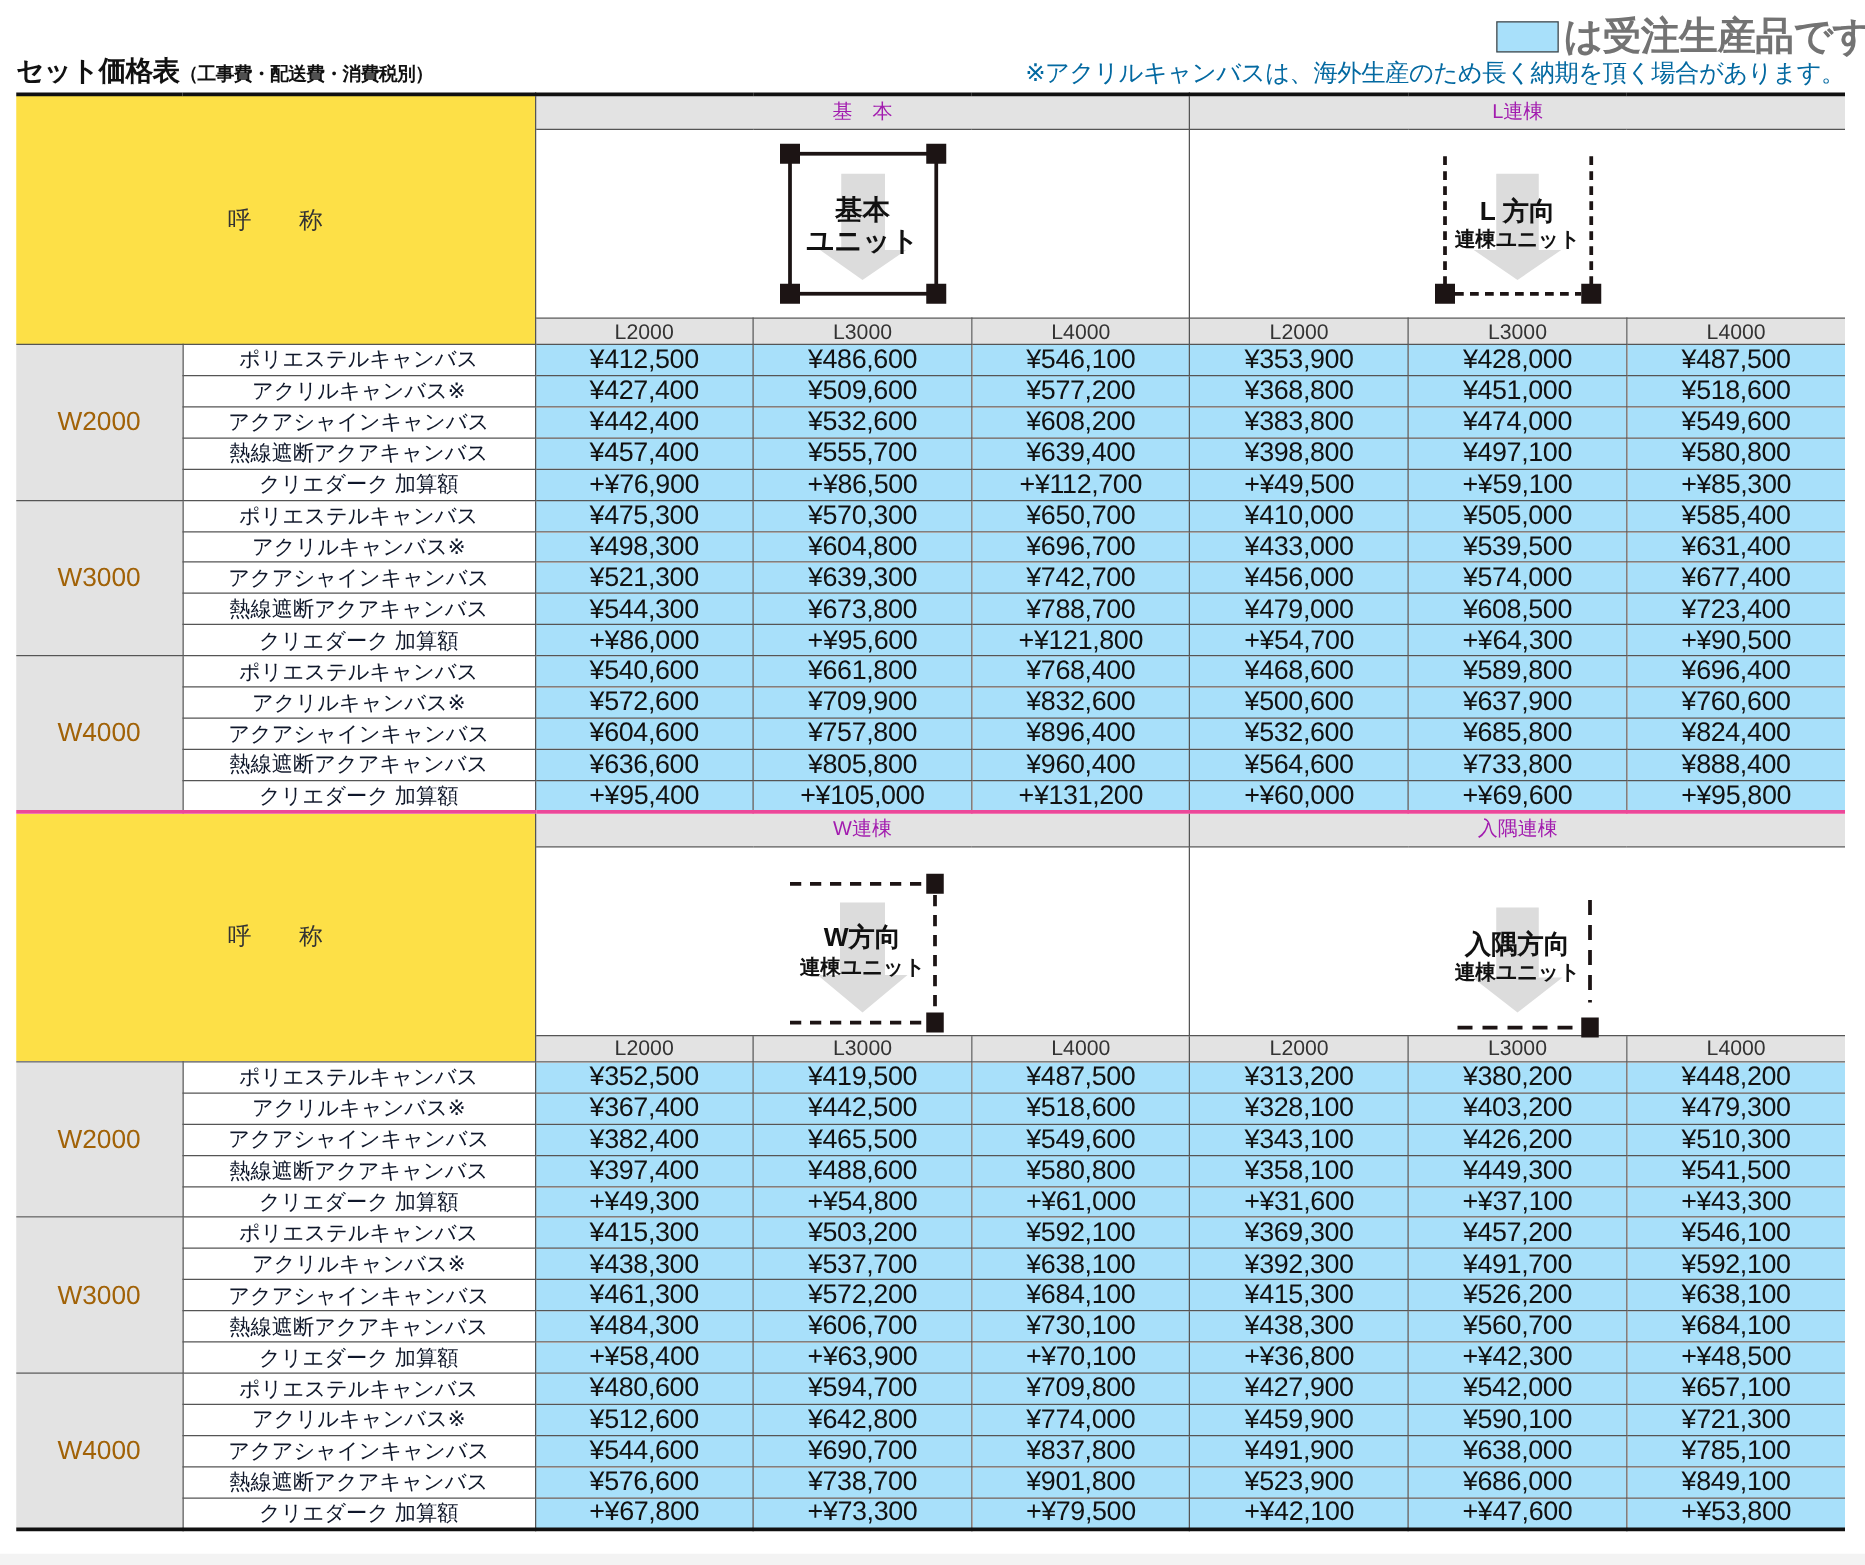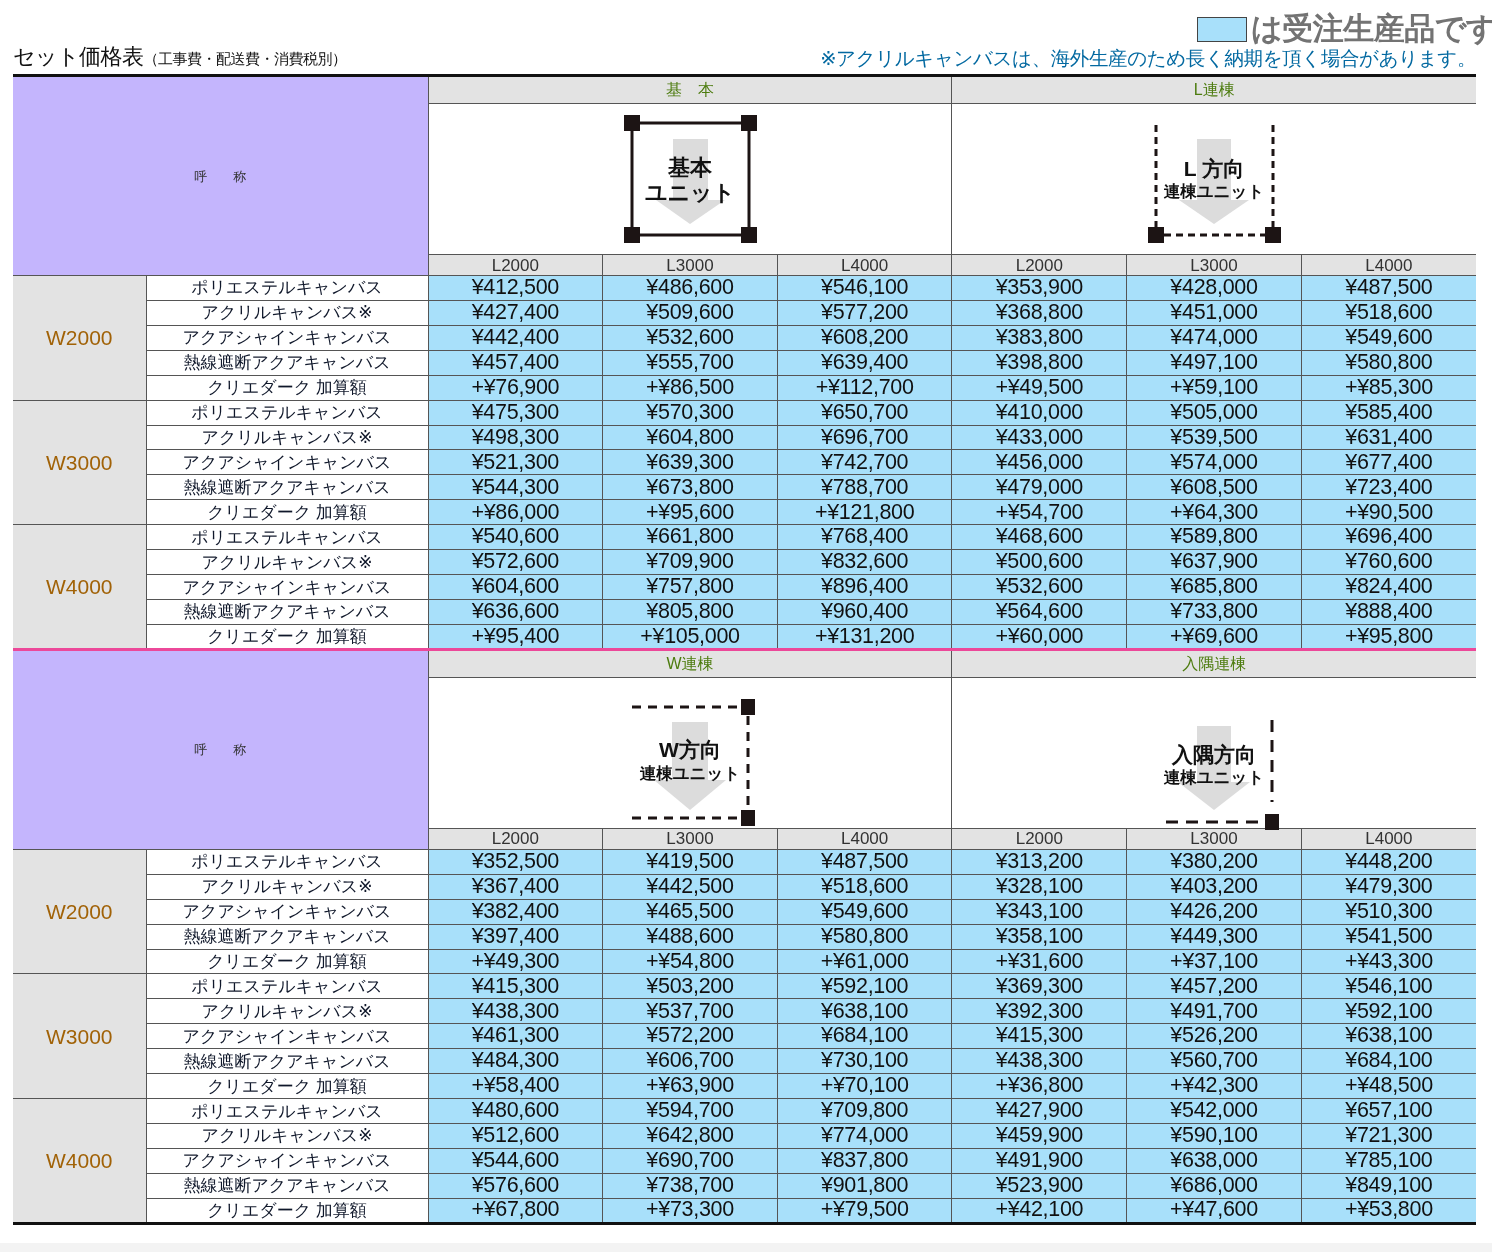--- a/index.html
+++ b/index.html
@@ -5,7 +5,7 @@
   html, body { margin:0; padding:0; background:#ffffff; }
   body { width:1492px; height:1252px; position:relative; overflow:hidden;
          font-family:"Liberation Sans", "DejaVu Sans", sans-serif; color:#222; }
-  .title { position:absolute; left:13px; top:42px; white-space:nowrap; color:#111; font-weight:normal; }
+  .title { position:absolute; left:13px; top:42px; white-space:nowrap; color:#111; font-weight:bold; }
   .title .main { font-size:22px; letter-spacing:-0.5px; }
   .title .sub { font-size:15px; letter-spacing:-0.5px; }
   .legend { position:absolute; left:1197px; top:8px; display:flex; align-items:center; white-space:nowrap; }

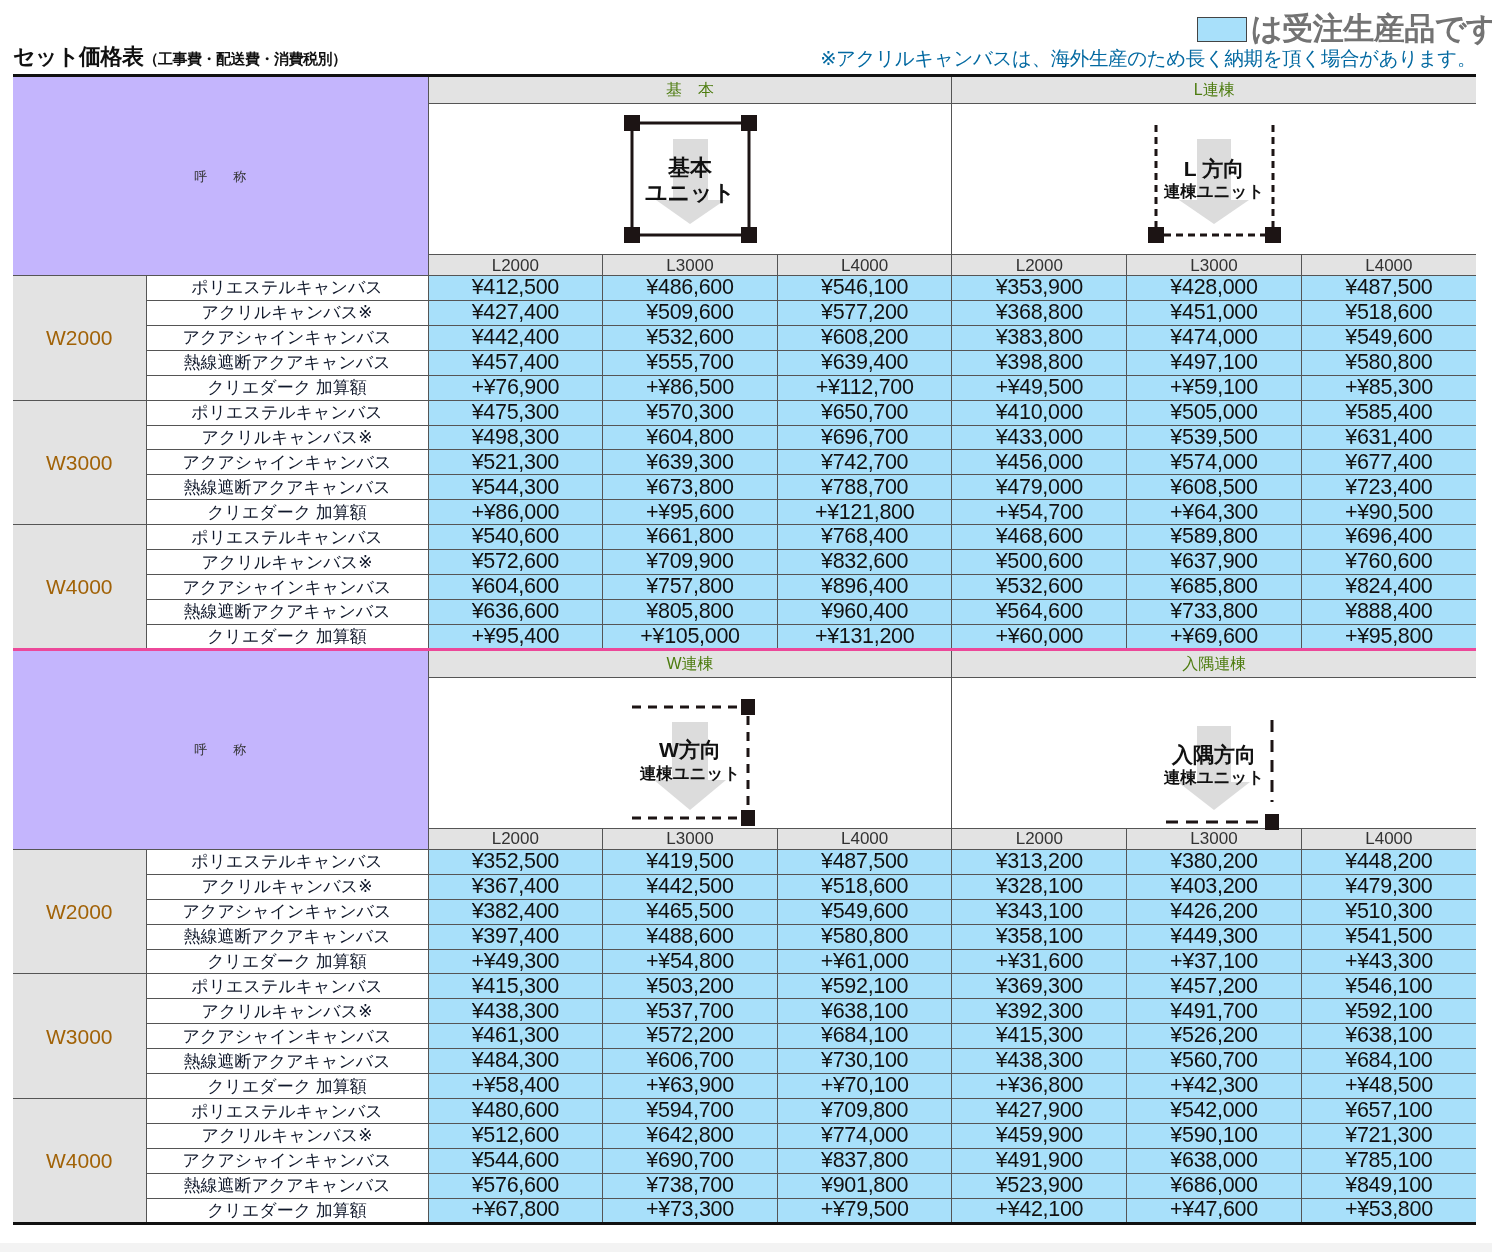--- a/index.html
+++ b/index.html
@@ -23,7 +23,7 @@
   tr.data-row { height:24.93px; }
   tr.sec-top td { border-top:3px solid #ec4899; }
   td.naming { background:#c4b5fd; color:#333; font-size:13px; border-left:none !important; }
-  td.grp { background:#e3e3e3; color:#4d7c0f; font-size:16px; }
+  td.grp { background:#e3e3e3; color:#a21caf; font-size:16px; }
   td.diag { background:#ffffff; }
   td.len { background:#e3e3e3; color:#333; font-size:17px; }
   td.w { background:#e3e3e3; color:#a16207; font-size:21px; border-left:none !important; }

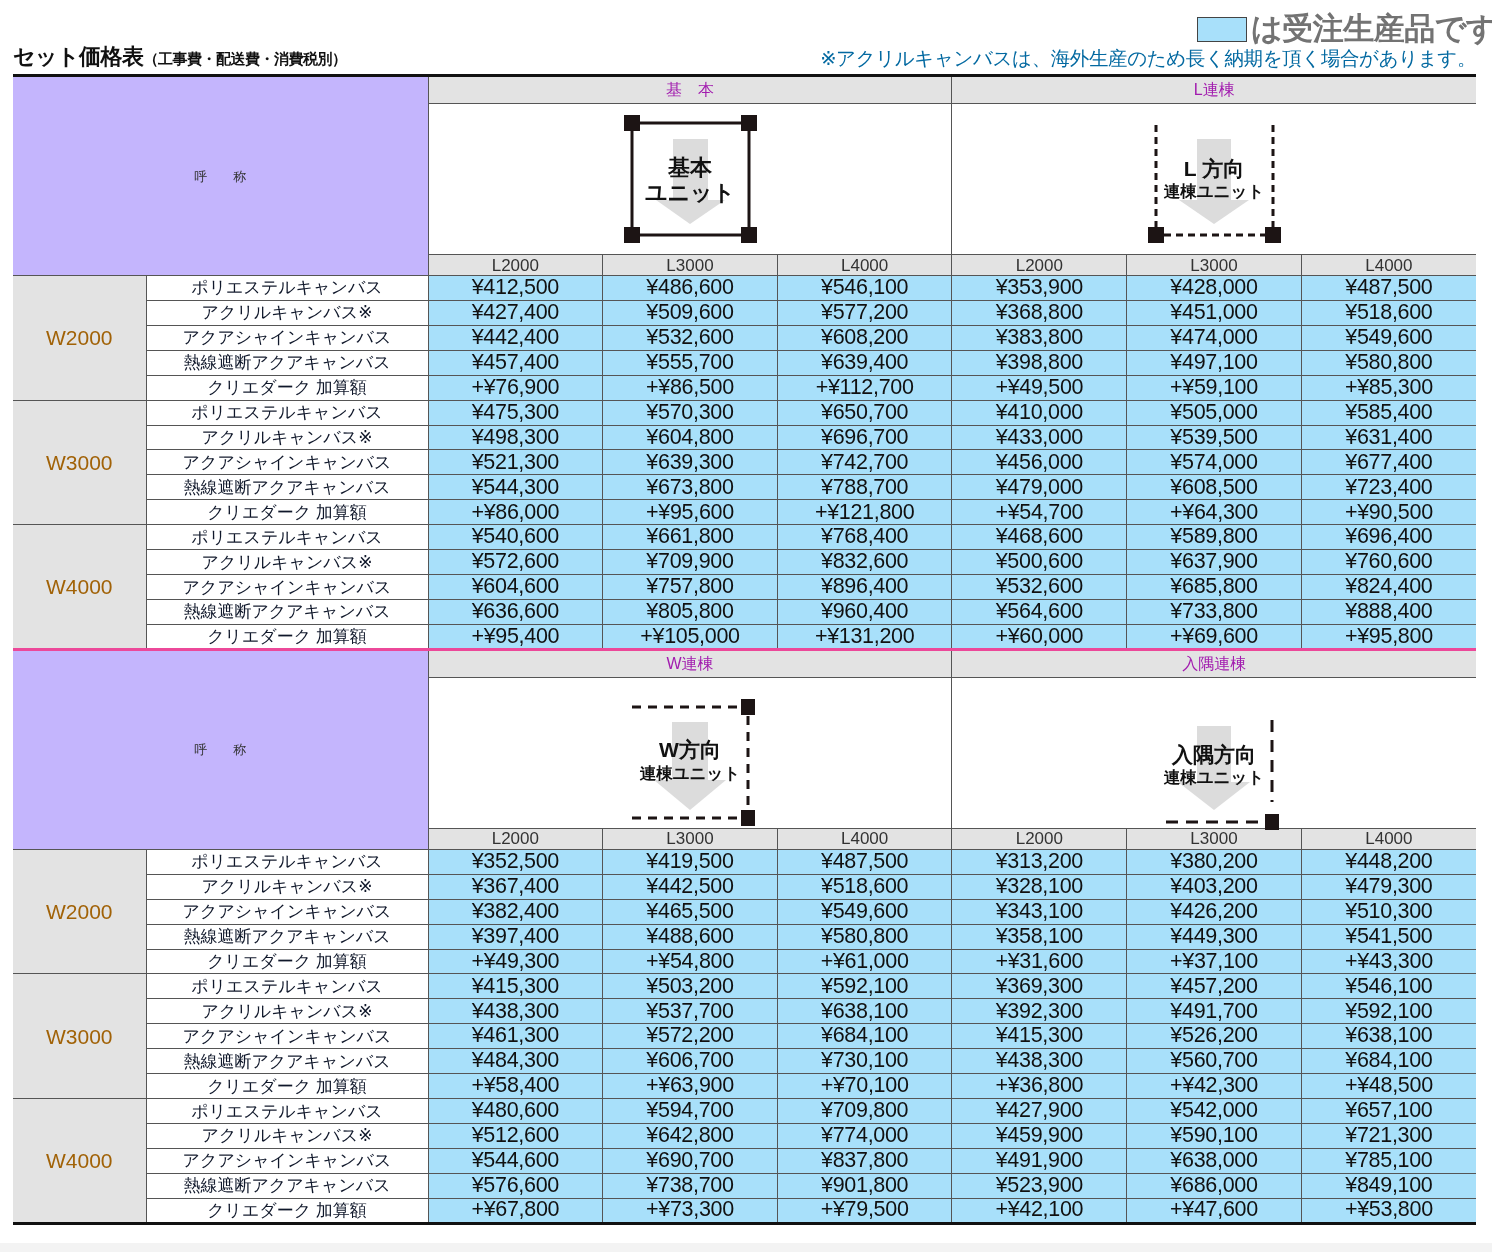--- a/index.html
+++ b/index.html
@@ -22,7 +22,7 @@
   tr.len-row { height:21px; }
   tr.data-row { height:24.93px; }
   tr.sec-top td { border-top:3px solid #ec4899; }
-  td.naming { background:#c4b5fd; color:#333; font-size:13px; border-left:none !important; }
+  td.naming { background:#fde047; color:#333; font-size:19px; border-left:none !important; }
   td.grp { background:#e3e3e3; color:#a21caf; font-size:16px; }
   td.diag { background:#ffffff; }
   td.len { background:#e3e3e3; color:#333; font-size:17px; }

